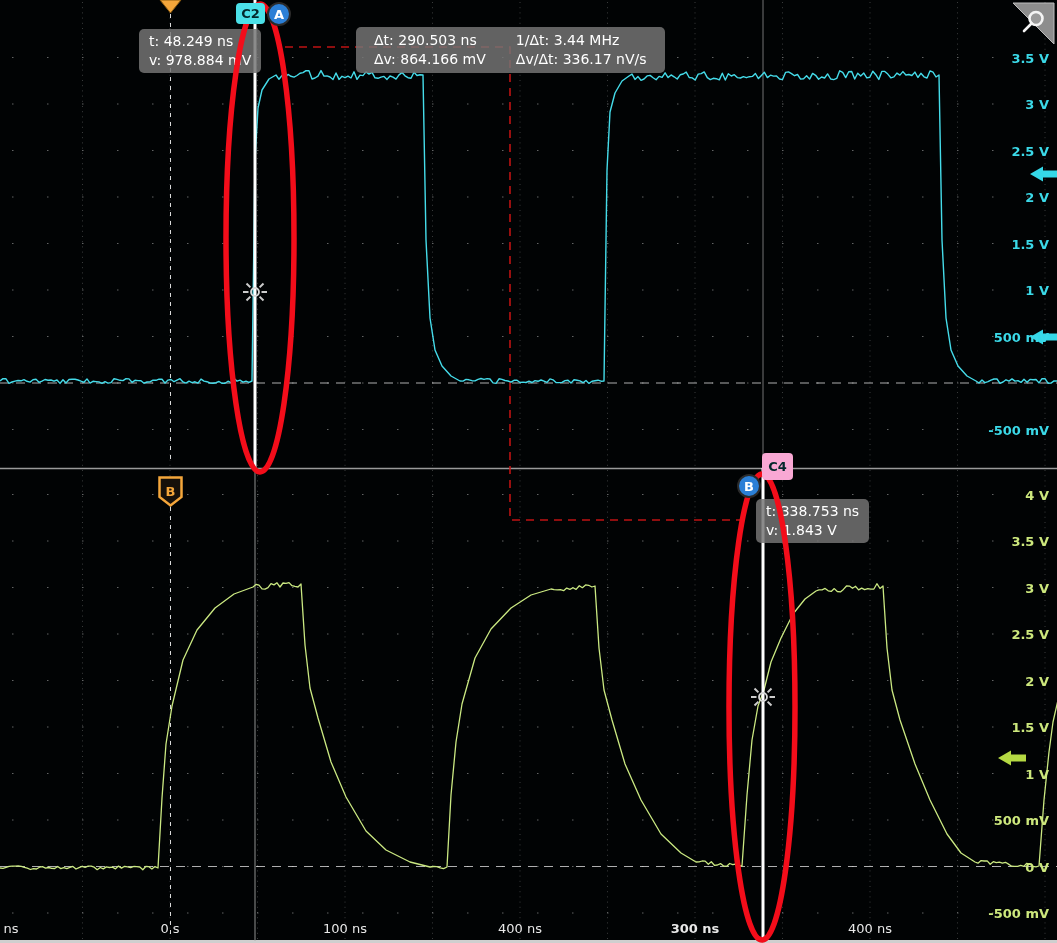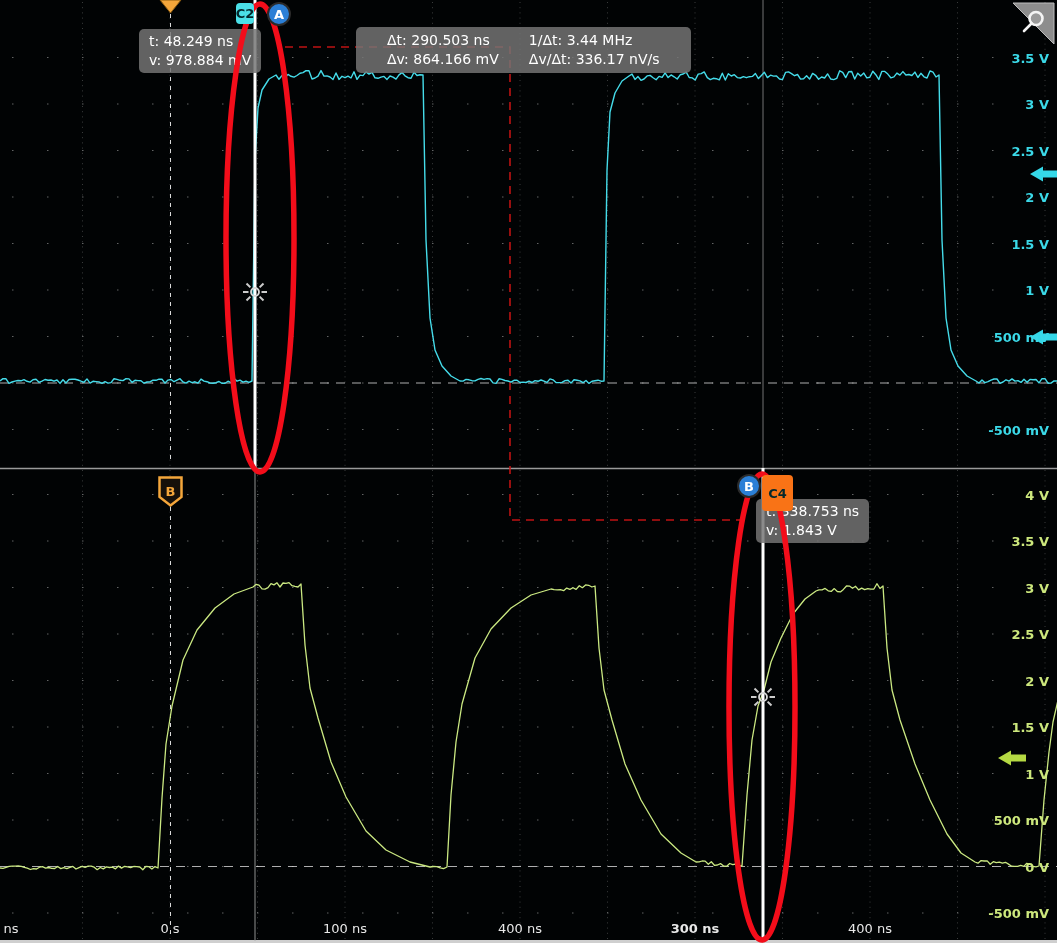--- a/index.html
+++ b/index.html
@@ -146,7 +146,7 @@
     <ellipse cx="762" cy="707" rx="33" ry="233" fill="none" stroke="#f30d1a" stroke-width="5.5"></ellipse>
   </svg>
 
-  <div class="badge badge-rect" style="left:236px;top:3px;width:18px;height:21px;background:#4be0e8;">C2</div>
+  <div class="badge badge-rect" style="left:236px;top:3px;width:29px;height:21px;background:#4be0e8;">C2</div>
   <div class="badge badge-circle" style="left:267px;top:2px;width:24px;height:24px;background:#2b7fd6;">A</div>
   <div class="badge badge-circle" style="left:737px;top:474px;width:24px;height:24px;background:#2b7fd6;">B</div>
   <div class="badge badge-rect" style="left:762px;top:475px;width:31px;height:36px;background:#f97316;">C4</div>

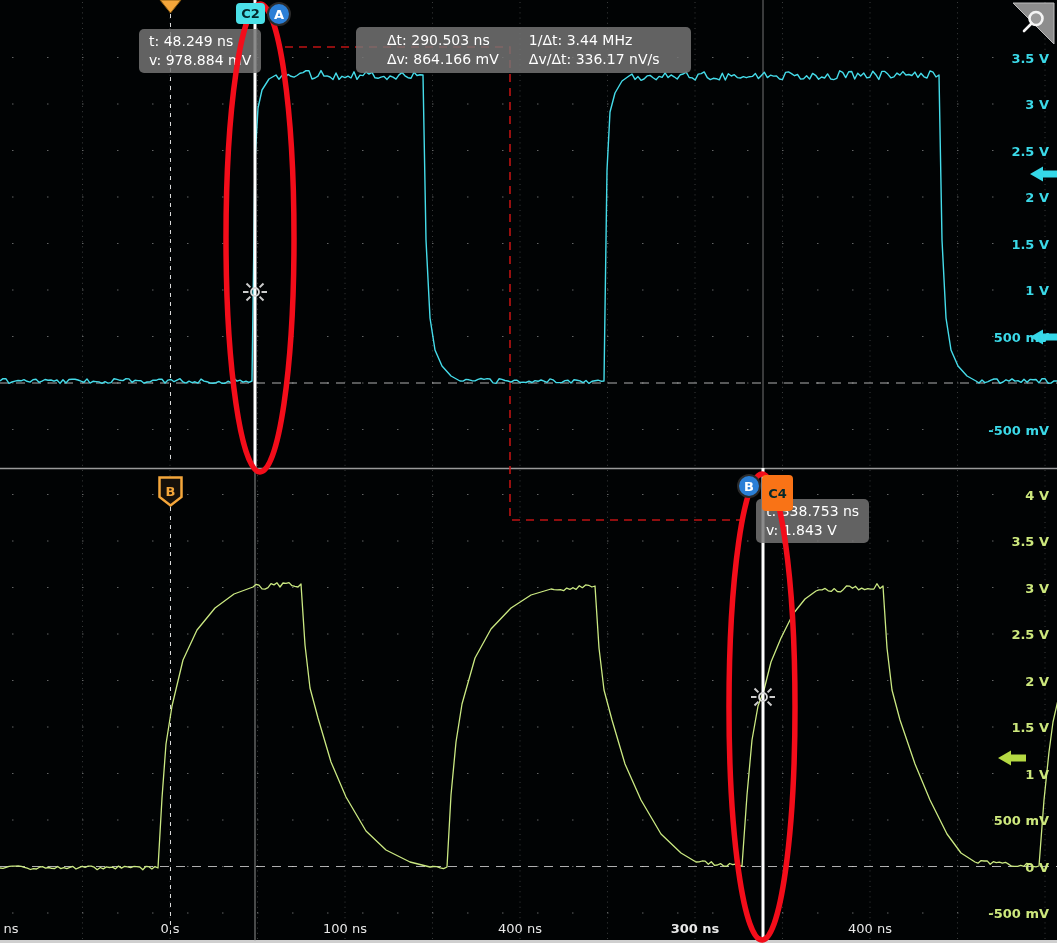--- a/index.html
+++ b/index.html
@@ -123,7 +123,7 @@
     <div class="rline">v: 978.884 mV</div>
   </div>
 
-  <div class="readout" id="readout-delta" style="left:356px;top:27px;padding:4px 31px;">
+  <div class="readout" id="readout-delta" style="left:356px;top:27px;padding:4px 18px;">
     <div class="delta-cols">
       <div>
         <div class="rline">Δt: 290.503 ns</div>

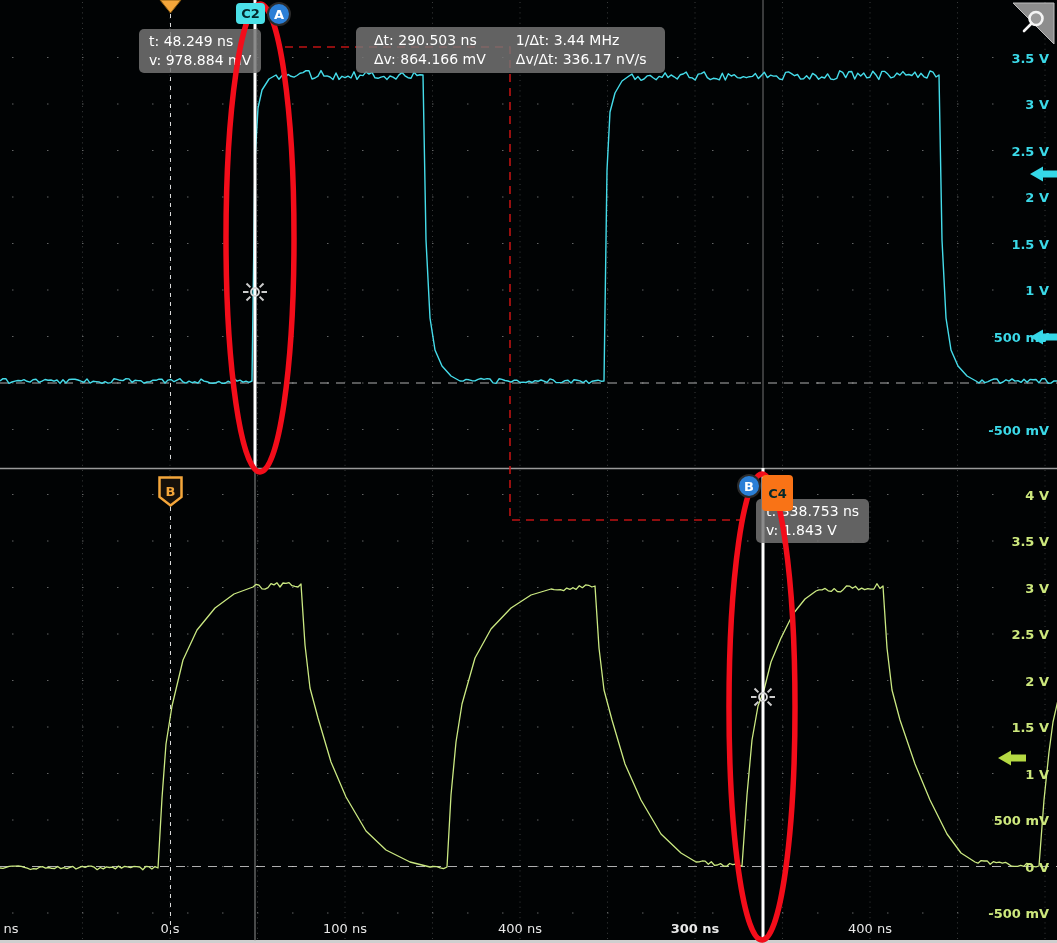--- a/index.html
+++ b/index.html
@@ -149,7 +149,7 @@
   <div class="badge badge-rect" style="left:236px;top:3px;width:29px;height:21px;background:#4be0e8;">C2</div>
   <div class="badge badge-circle" style="left:267px;top:2px;width:24px;height:24px;background:#2b7fd6;">A</div>
   <div class="badge badge-circle" style="left:737px;top:474px;width:24px;height:24px;background:#2b7fd6;">B</div>
-  <div class="badge badge-rect" style="left:762px;top:475px;width:31px;height:36px;background:#f97316;">C4</div>
+  <div class="badge badge-rect" style="left:762px;top:453px;width:31px;height:27px;background:#f9a8d4;">C4</div>
 
   <div id="axis-labels">
       <span class="vlabel" style="top: 57.5px; right: 8px; color: rgb(59, 217, 232);">3.5 V</span>

